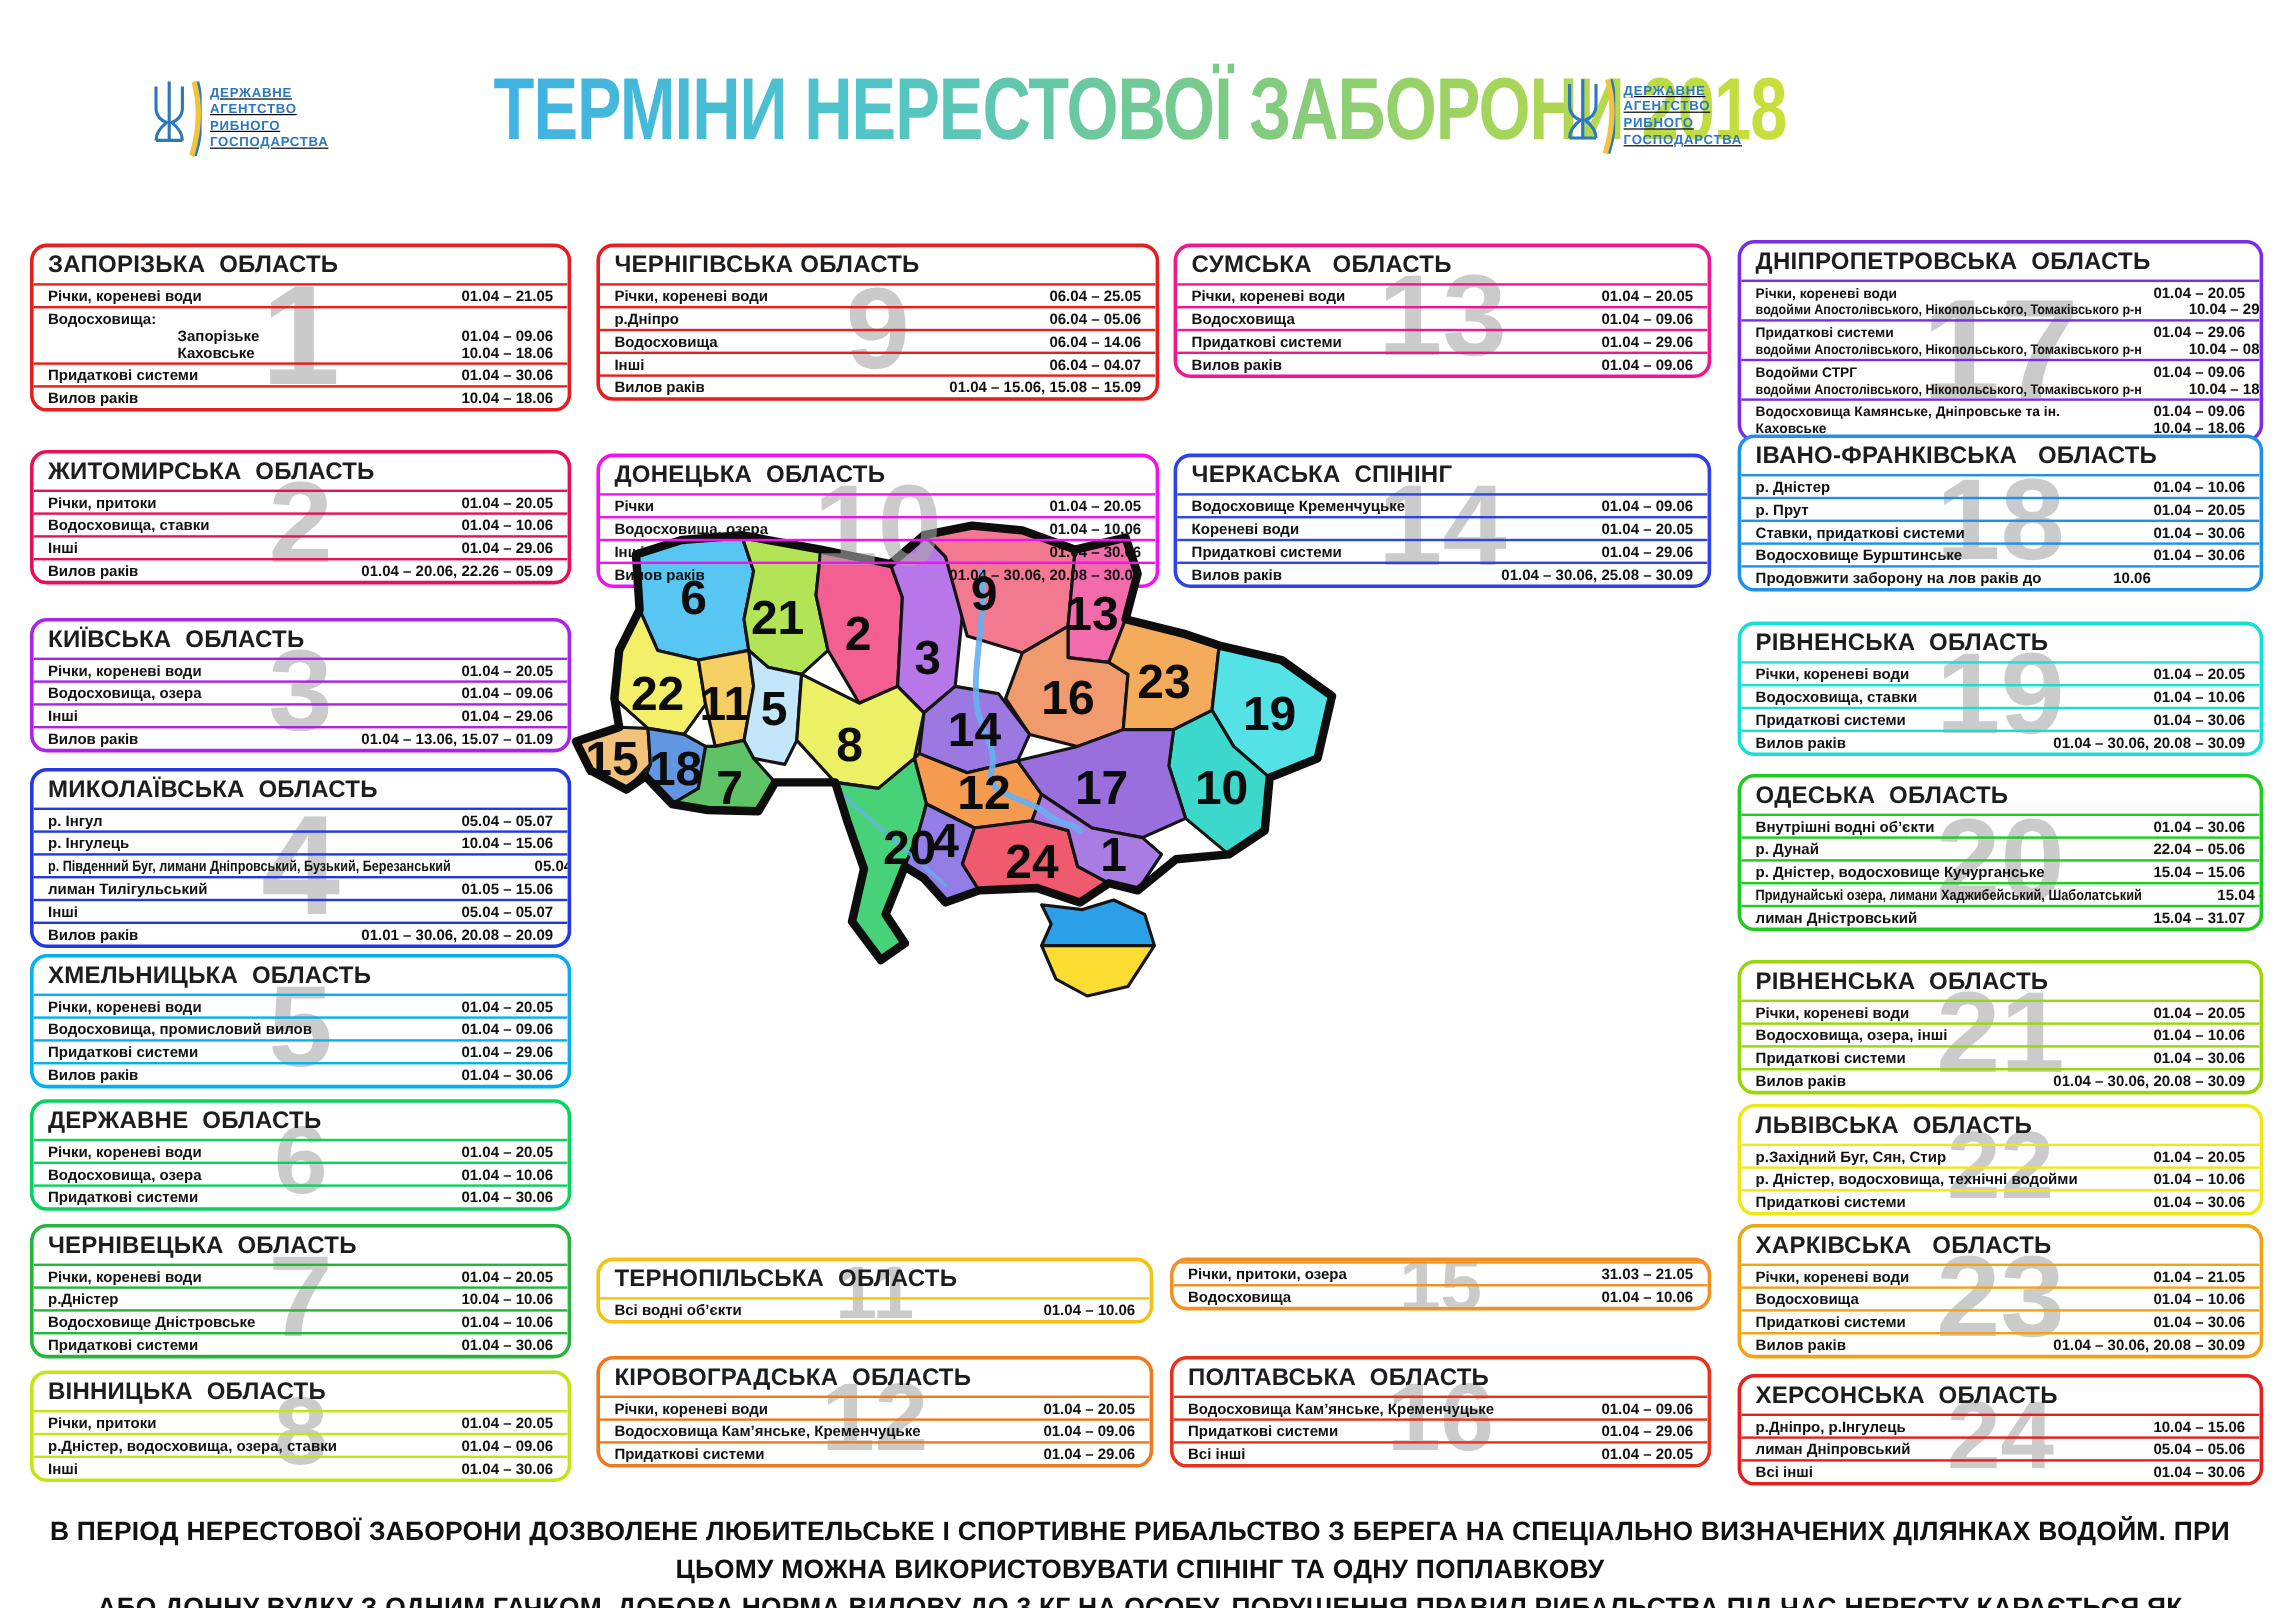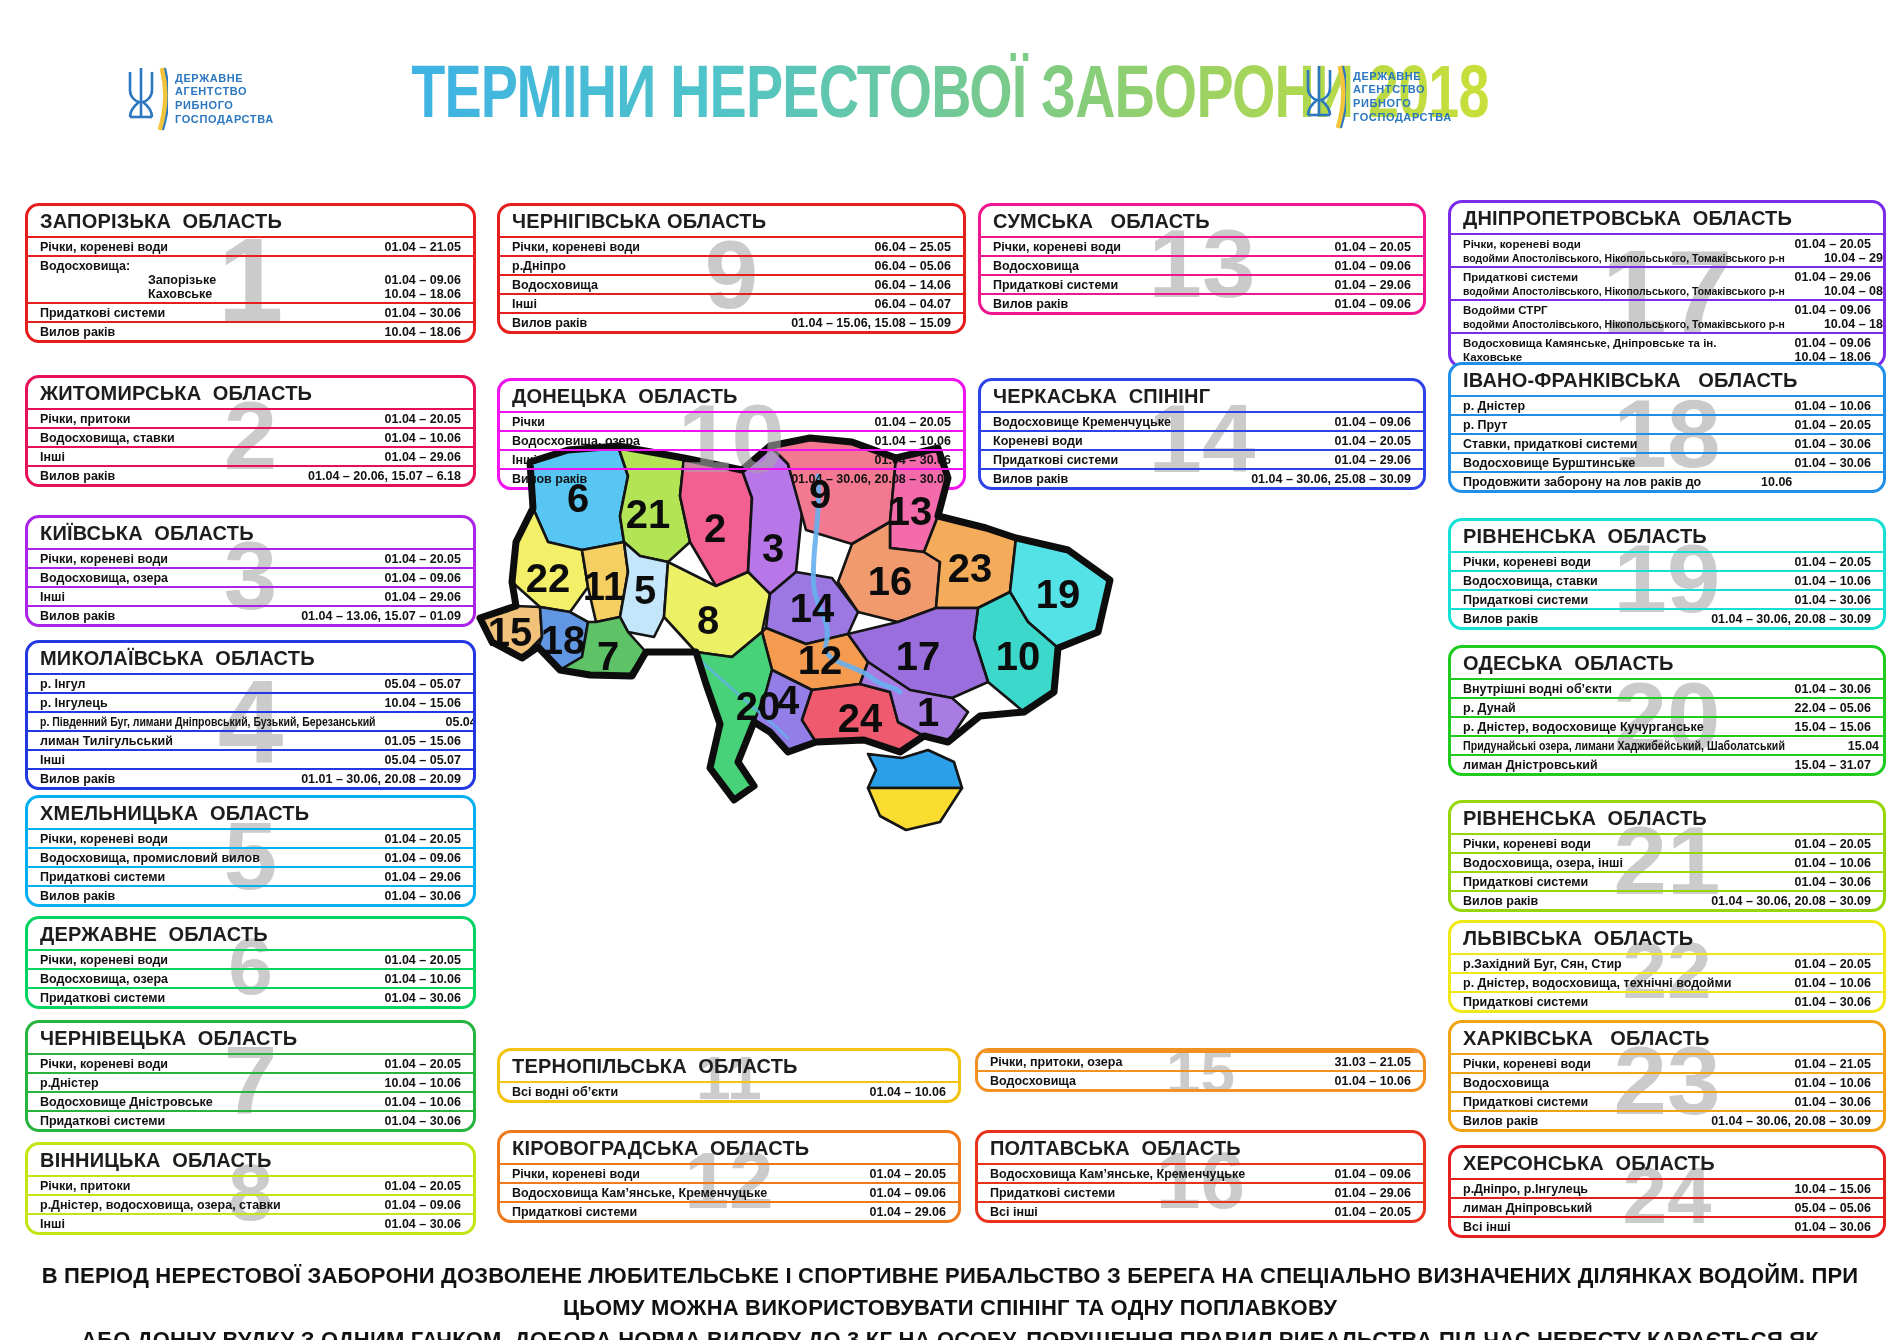--- a/index.html
+++ b/index.html
@@ -11,7 +11,7 @@
     font-size:68px;font-weight:bold;letter-spacing:-1px;
     background:linear-gradient(90deg,#3eb2e4 0%,#4fc4c9 28%,#7ecb84 58%,#b9da45 88%,#c9df3a 100%);
     -webkit-background-clip:text;background-clip:text;color:transparent;}
-  .logo{position:absolute;display:flex;align-items:center;gap:7px;}
+  .logo{position:absolute;display:flex;align-items:center;gap:7px;text-decoration:underline;}
   #logo-left{left:122px;top:66px;}
   #logo-right{left:1300px;top:64px;}
   .agency{display:flex;flex-direction:column;justify-content:center;}

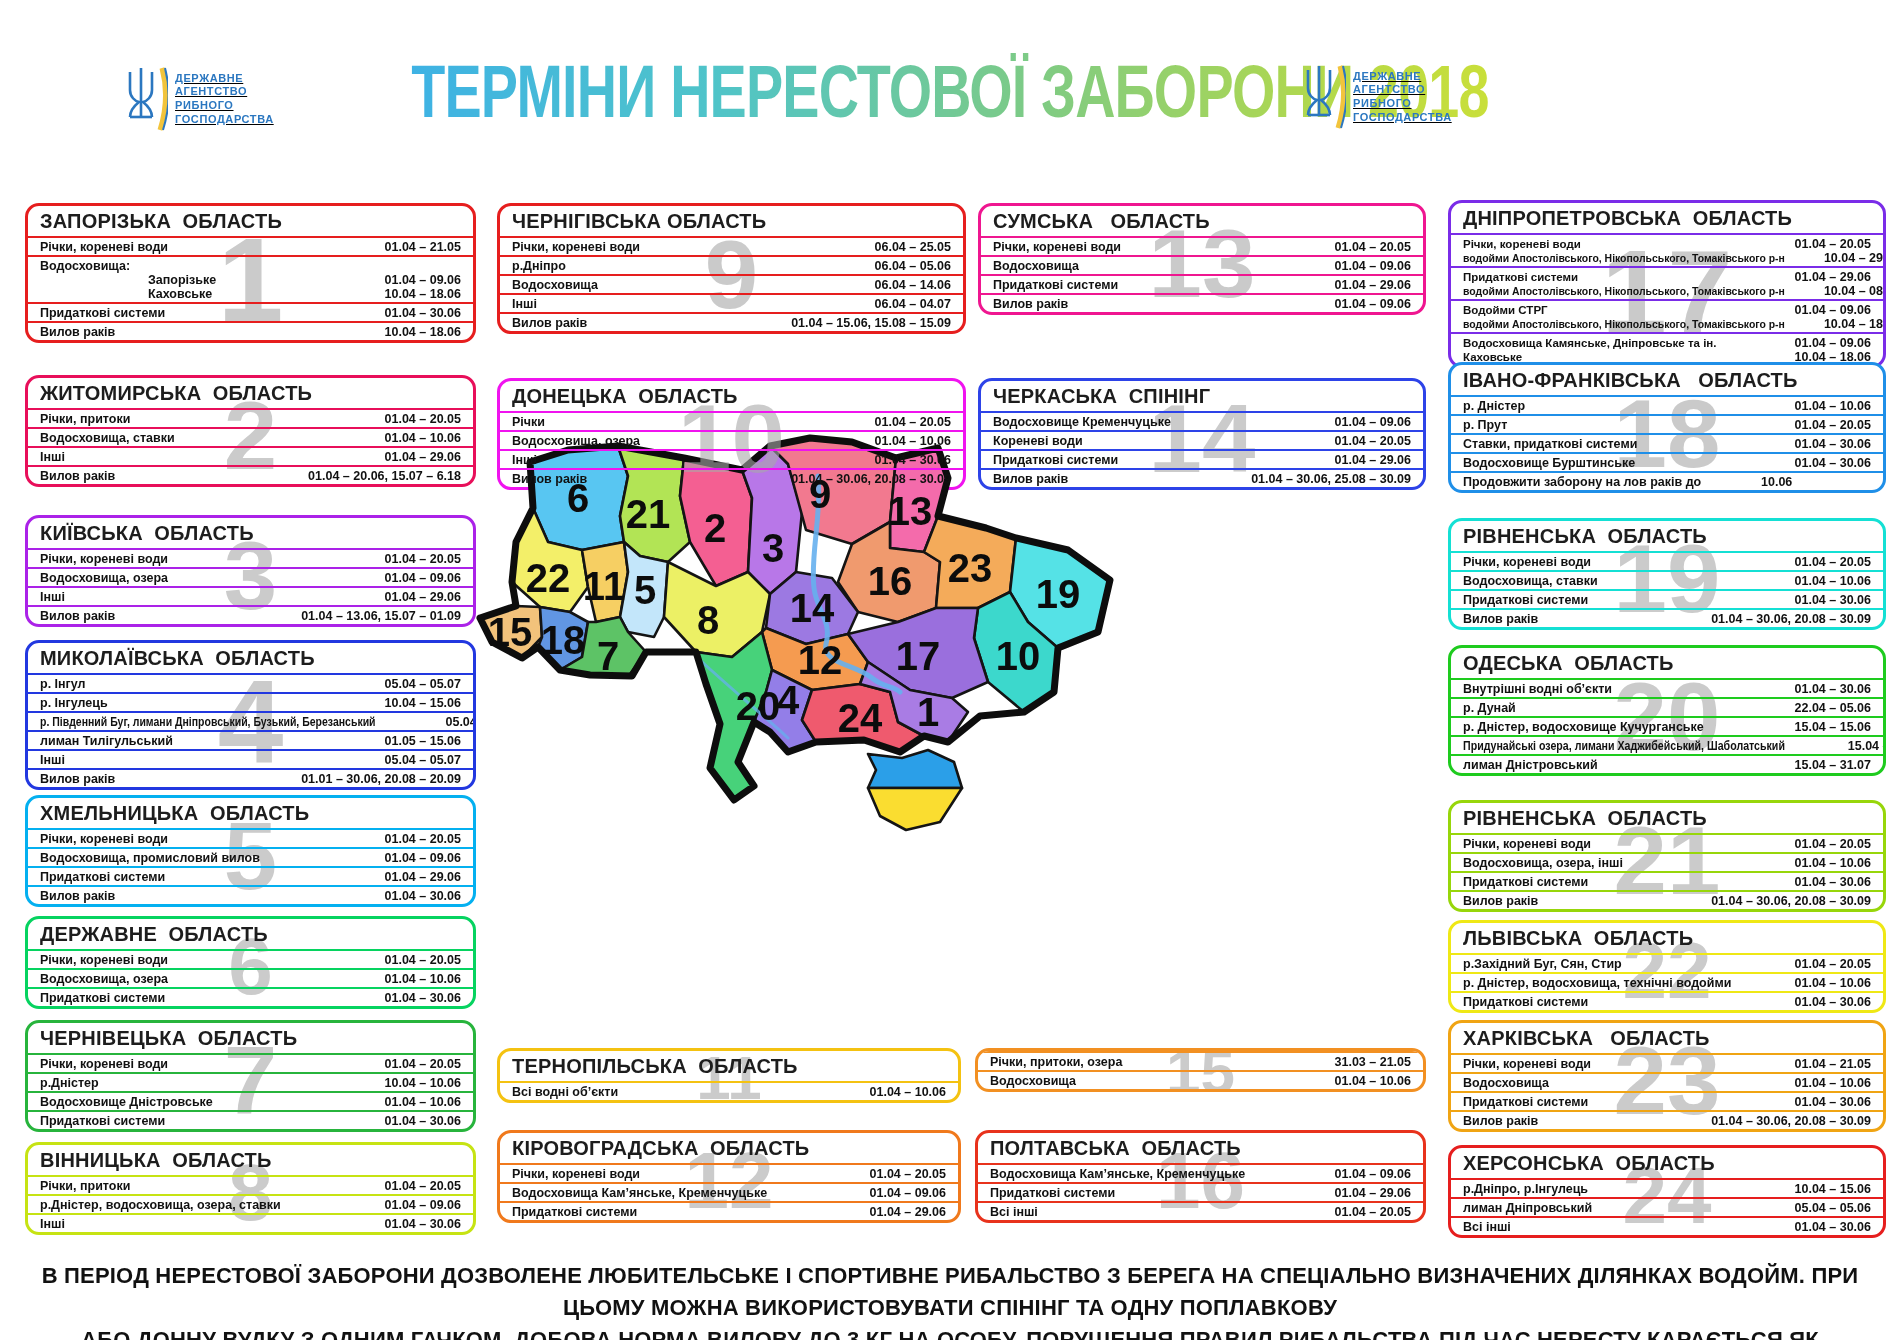--- a/index.html
+++ b/index.html
@@ -162,7 +162,7 @@
         <div class="row">
           <div class="line">
             <span class="lbl">Вилов раків</span>
-            <span class="date">01.04 – 20.06, 15.07 – 6.18</span>
+            <span class="date">01.04 – 20.06, 22.26 – 05.09</span>
           </div>
         </div>
       </section>

